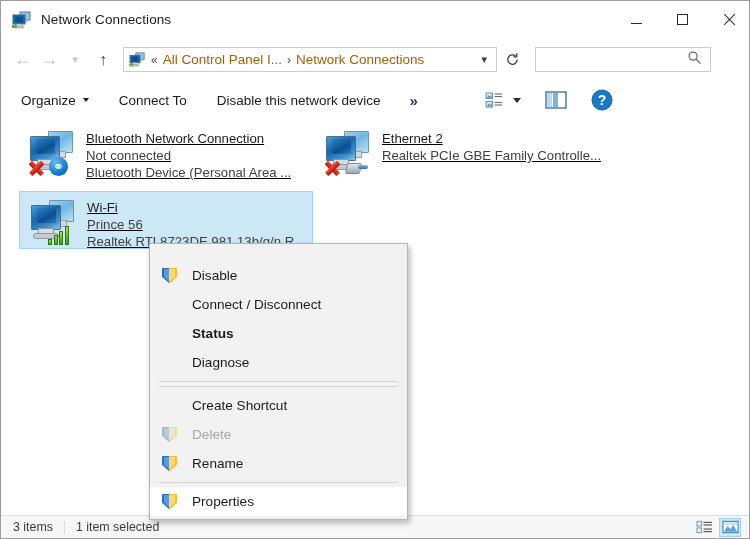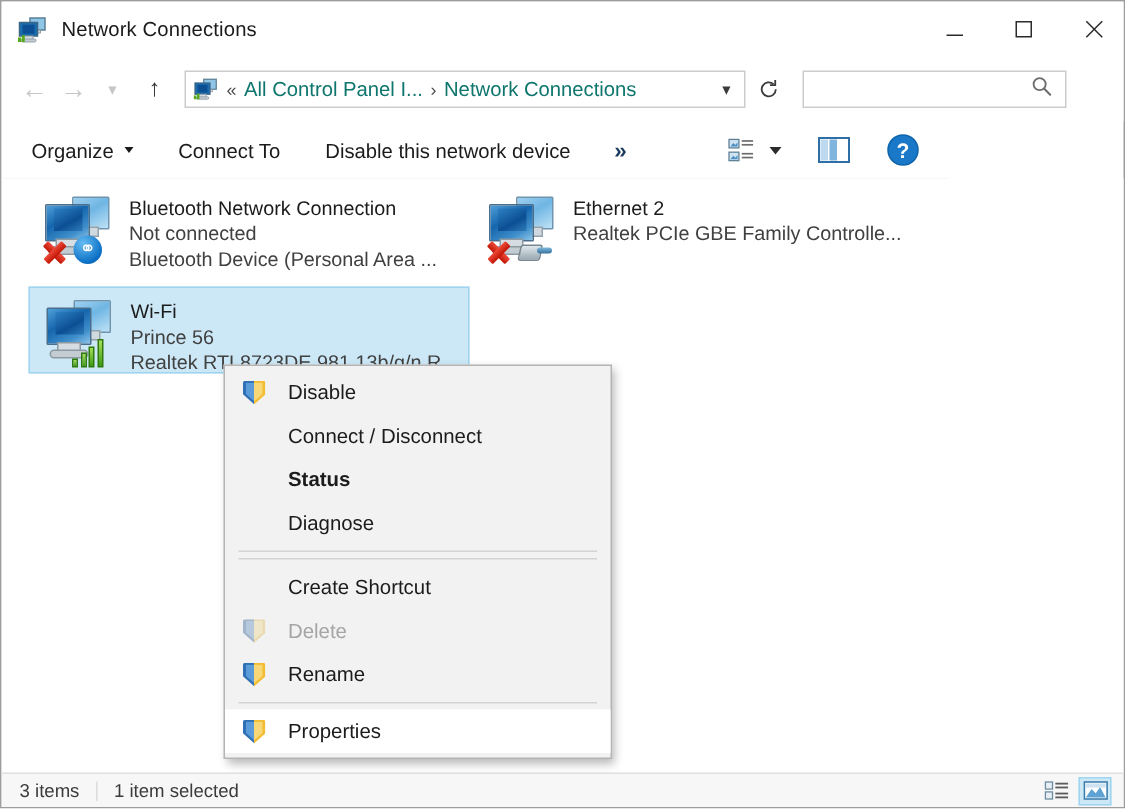--- a/index.html
+++ b/index.html
@@ -107,7 +107,7 @@
   }
   .crumb {
     font-size: 13.5px;
-    color: #0f766e;
+    color: #a16207;
     white-space: nowrap;
   }
   .crumb-sep {

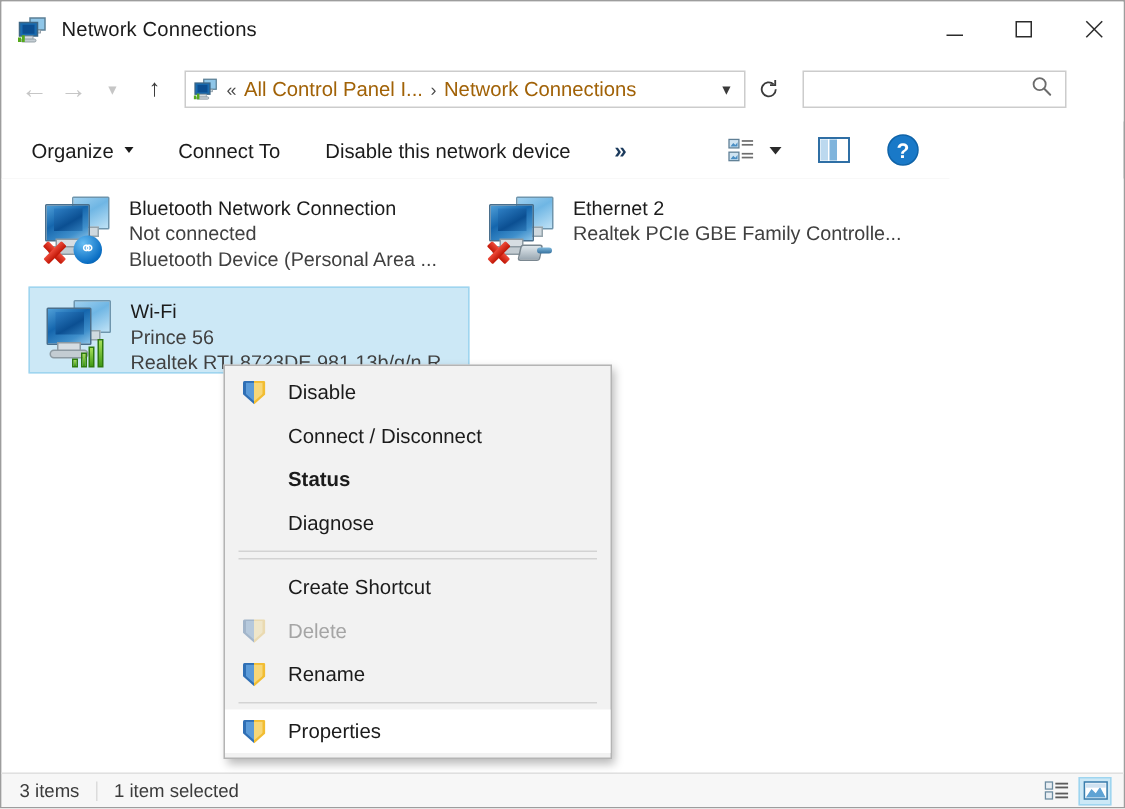--- a/index.html
+++ b/index.html
@@ -228,6 +228,7 @@
     margin-left: 7px;
     padding-top: 2px;
     overflow: hidden;
+    text-decoration: underline;
   }
   .net-name {
     font-size: 13.2px;

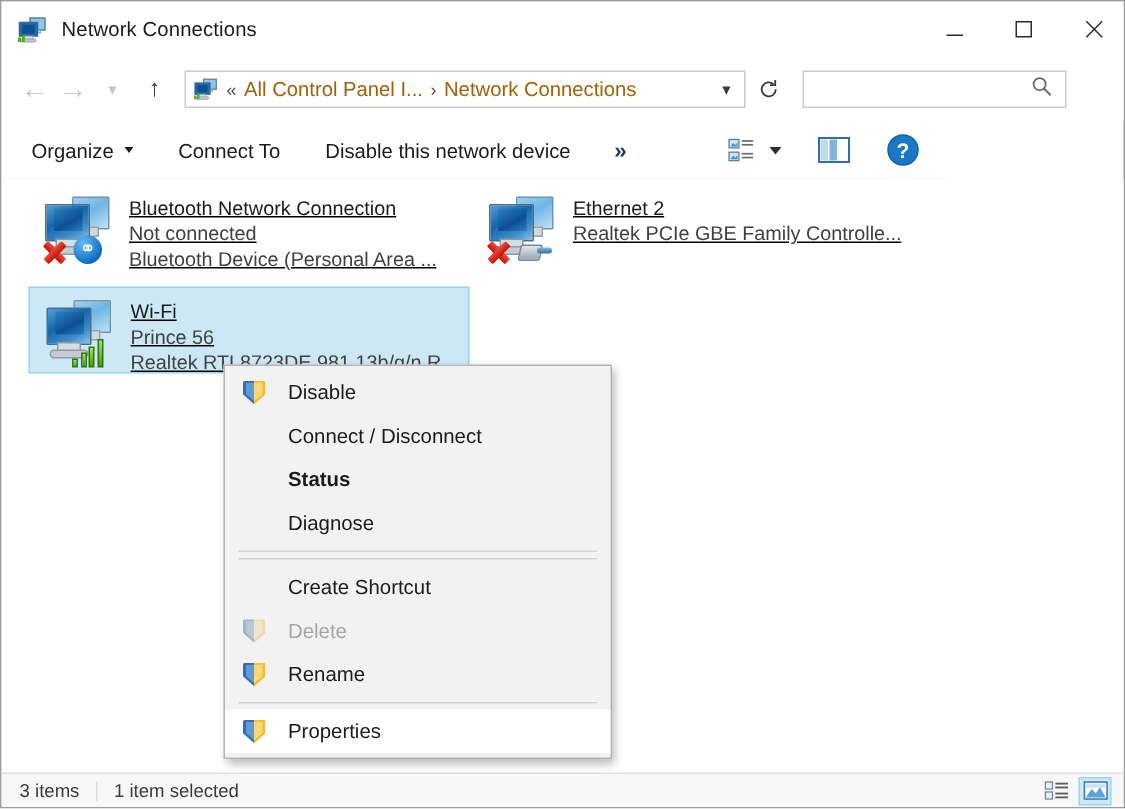--- a/index.html
+++ b/index.html
@@ -361,7 +361,7 @@
     background: #f2f2f2;
     border: 1px solid #b4b4b4;
     box-shadow: 2px 3px 6px rgba(0,0,0,.28);
-    padding: 3px 0 3px 0;
+    padding: 17px 0 3px 0;
     z-index: 50;
   }
   .mi {

